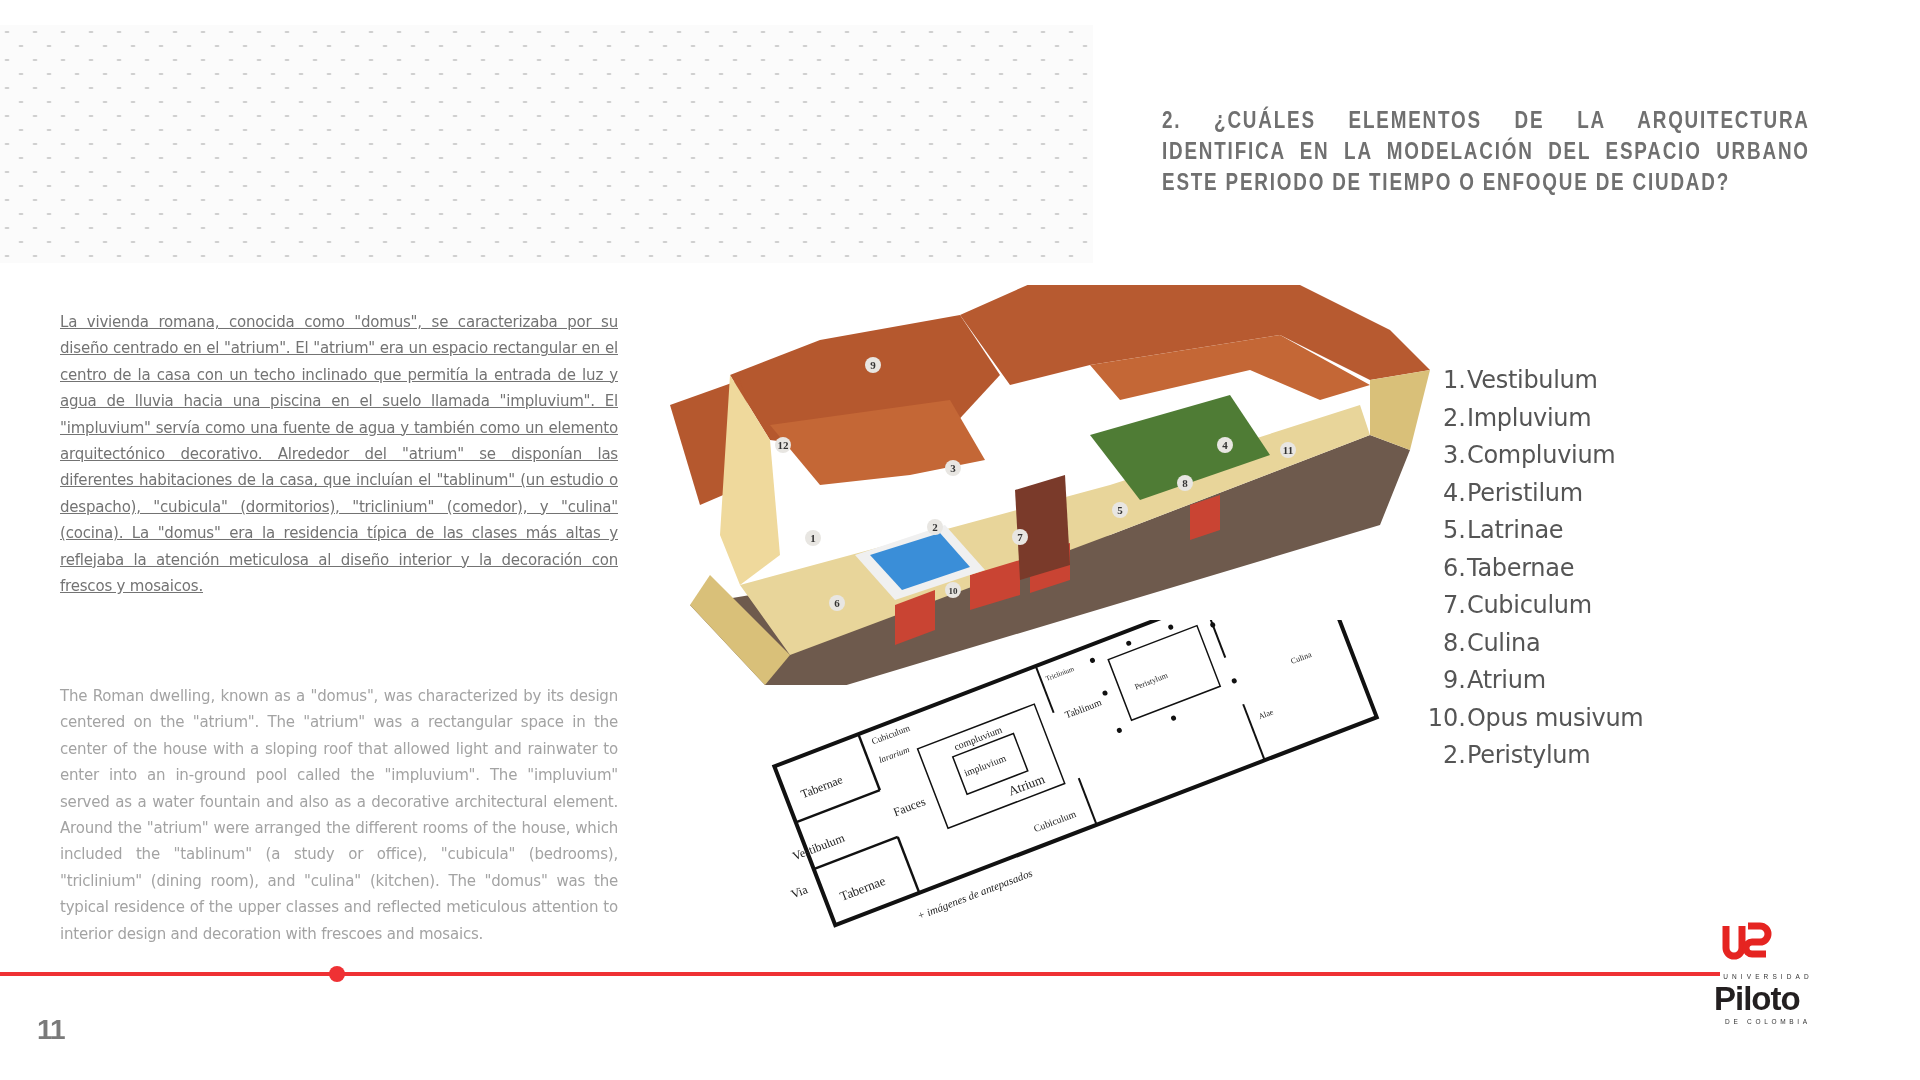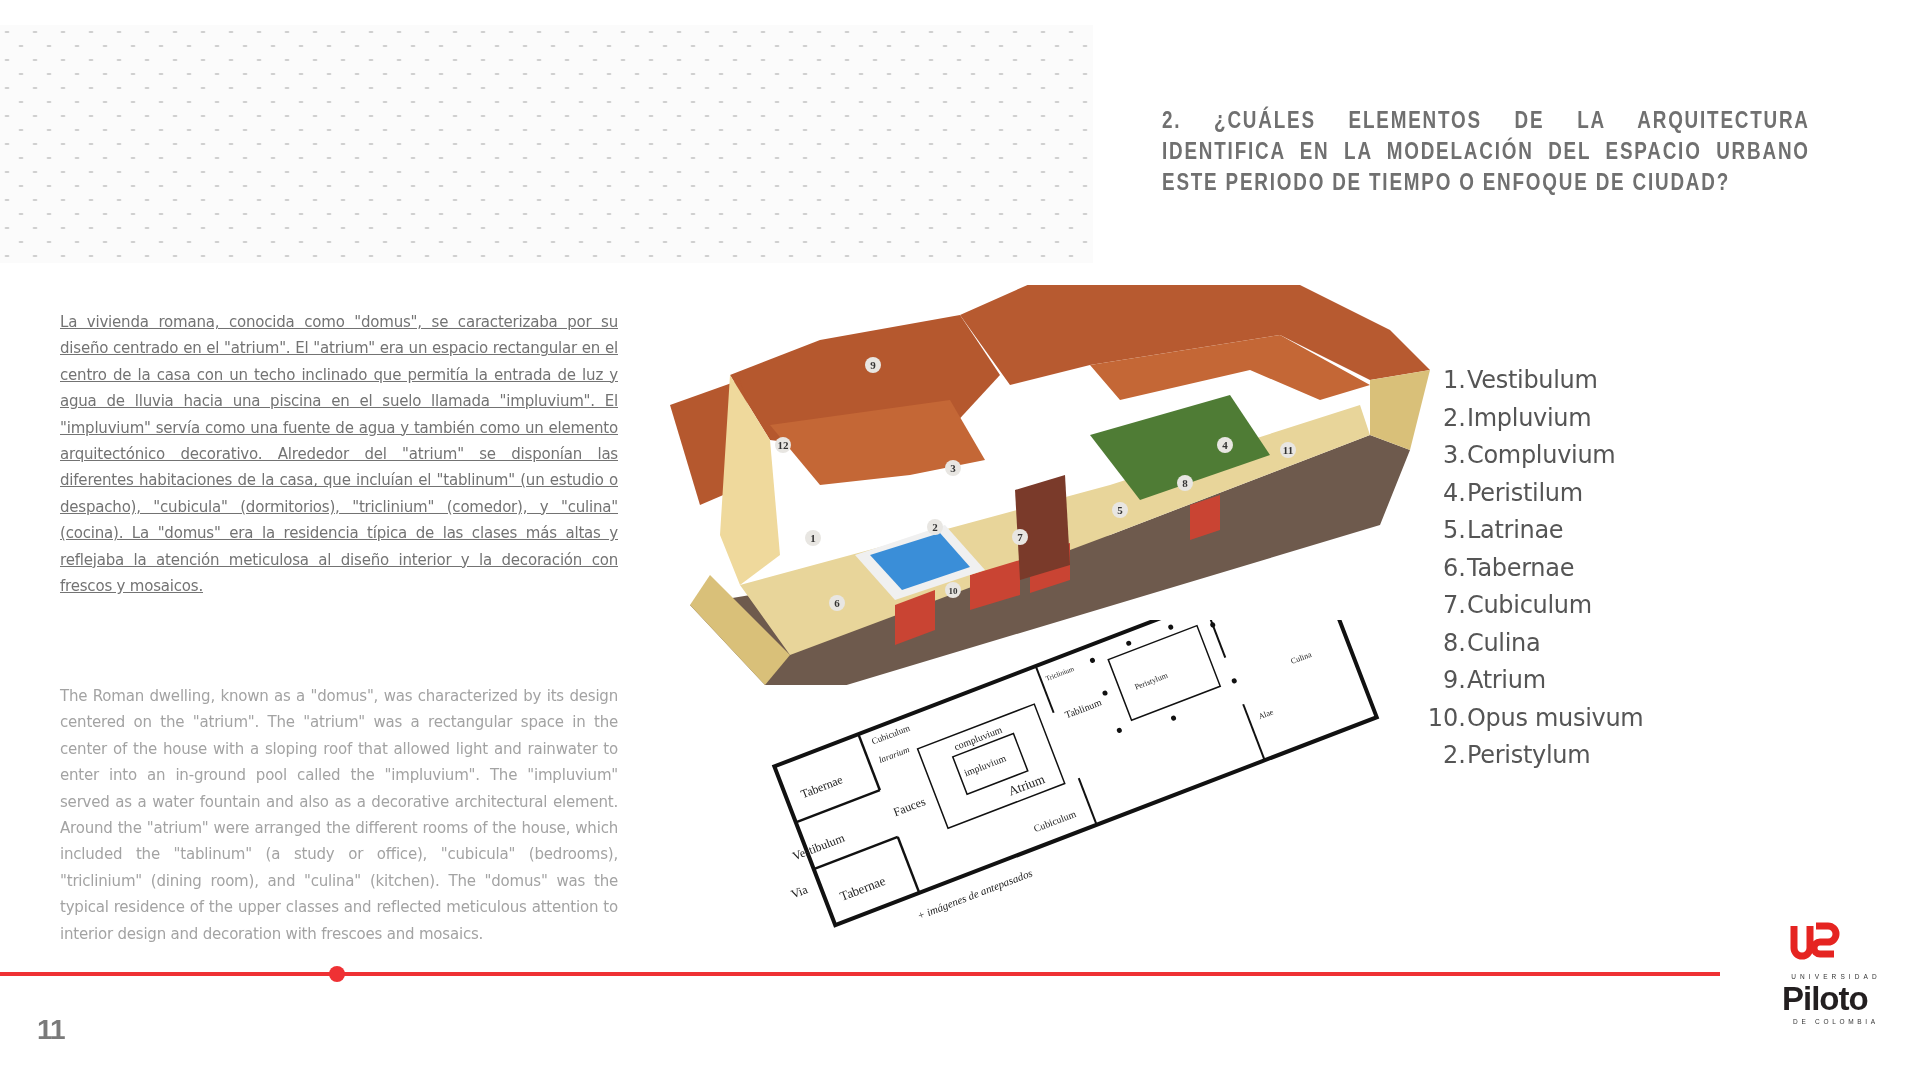--- a/index.html
+++ b/index.html
@@ -63,7 +63,7 @@
     font-weight:bold; font-size:28px; color:#7a7a7a;
     letter-spacing:-1px;
   }
-  .logo { position:absolute; left:1780px; top:922px; width:110px; height:110px; }
+  .logo { position:absolute; left:1712px; top:922px; width:110px; height:110px; }
   .logo .uni {
     position:absolute; left:8px; top:51px; width:96px;
     font-size:6.5px; letter-spacing:4.1px; color:#333; text-align:center;

